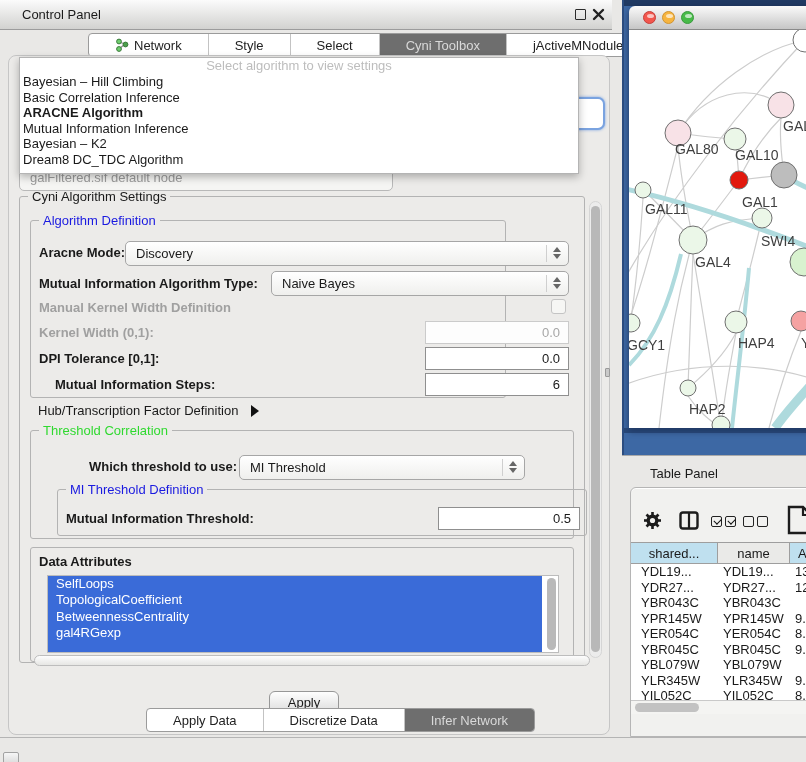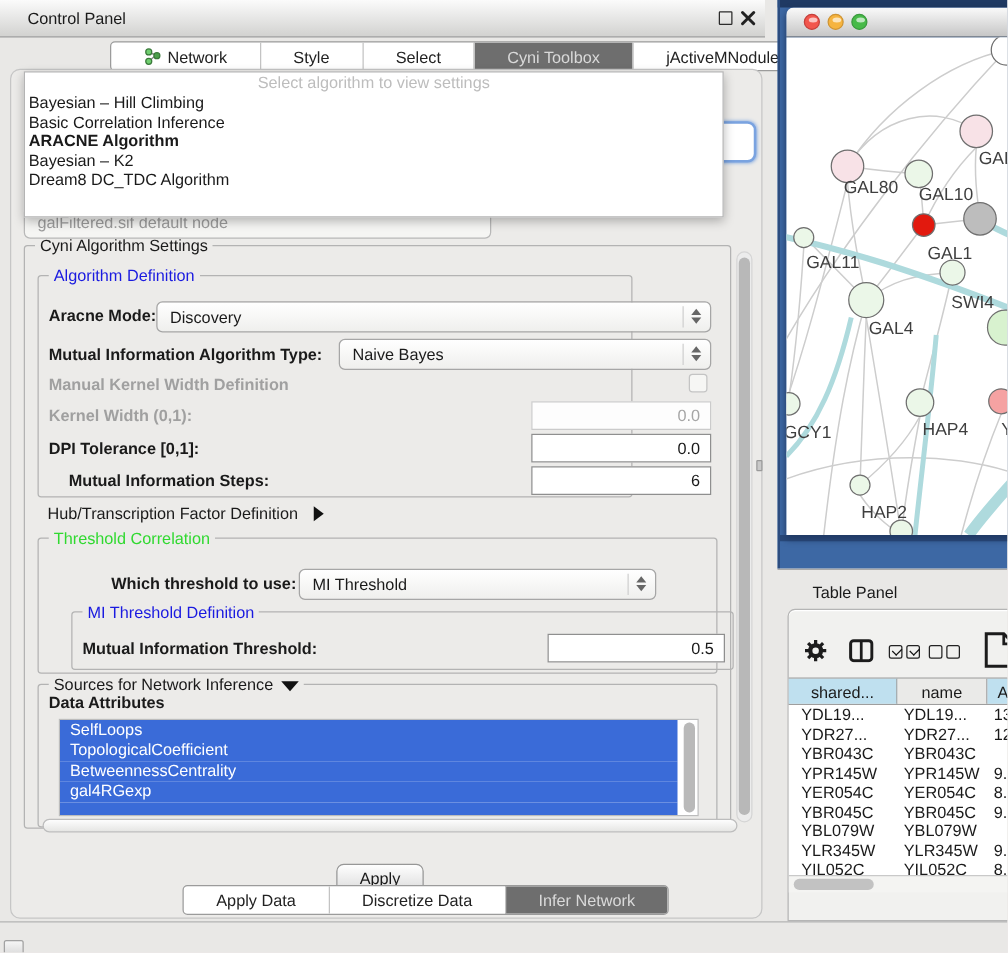--- a/index.html
+++ b/index.html
@@ -186,6 +186,7 @@
         <div class="algo-item">Bayesian – Hill Climbing</div>
         <div class="algo-item">Basic Correlation Inference</div>
         <div class="algo-item bold">ARACNE Algorithm</div>
+        <div class="algo-item">Mutual Information Inference</div>
         <div class="algo-item">Bayesian – K2</div>
         <div class="algo-item">Dream8 DC_TDC Algorithm</div>
       </div>

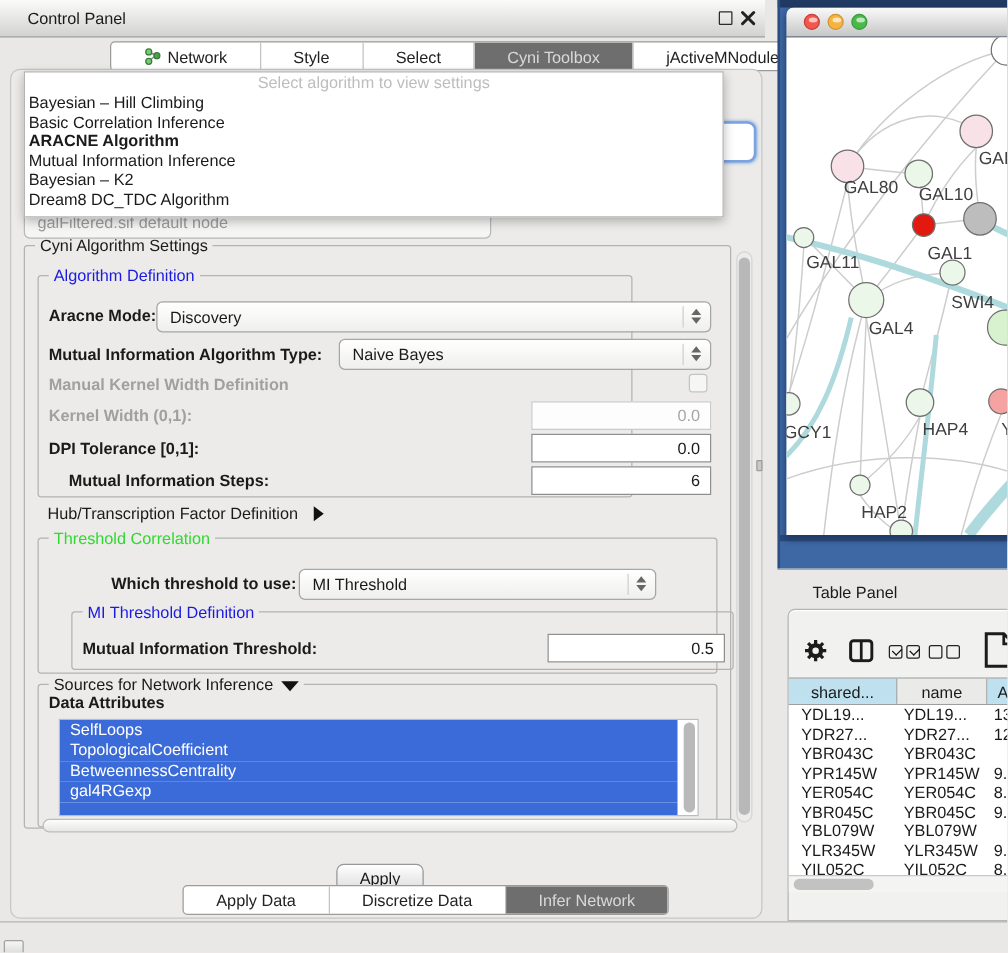--- a/index.html
+++ b/index.html
@@ -256,7 +256,6 @@
         </div>
 
         <div class="groupbox" id="sources-box">
-          <span class="group-title"><span>Sources for Network Inference</span><span class="arrow-down"></span></span>
           <span class="row-label" style="top:6px;">Data Attributes</span>
           <div class="attr-list">
             <div class="attr-item">SelfLoops</div>

